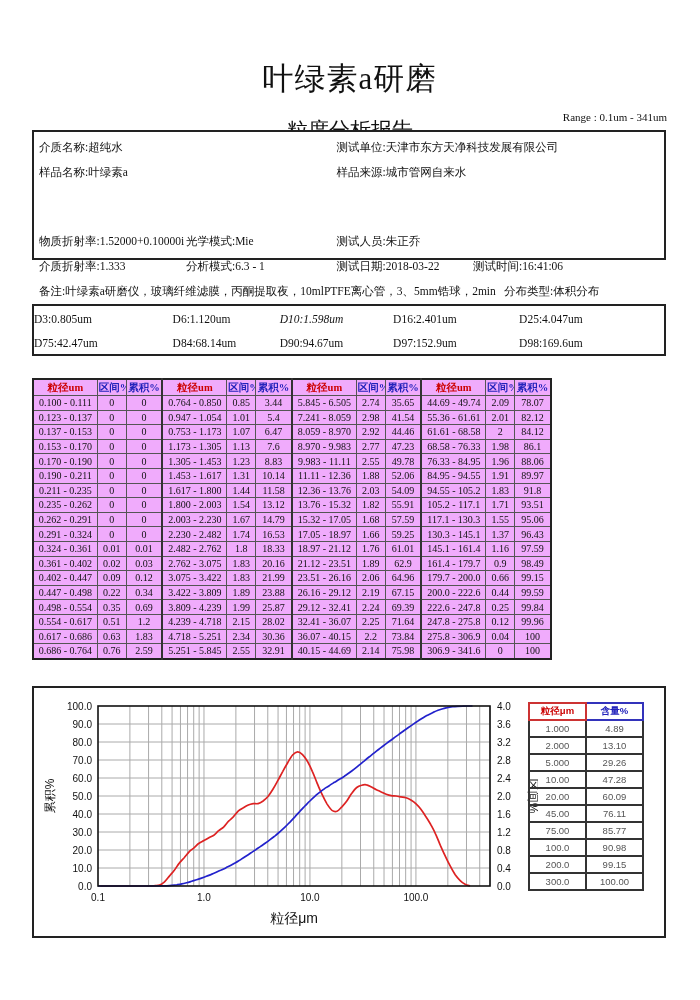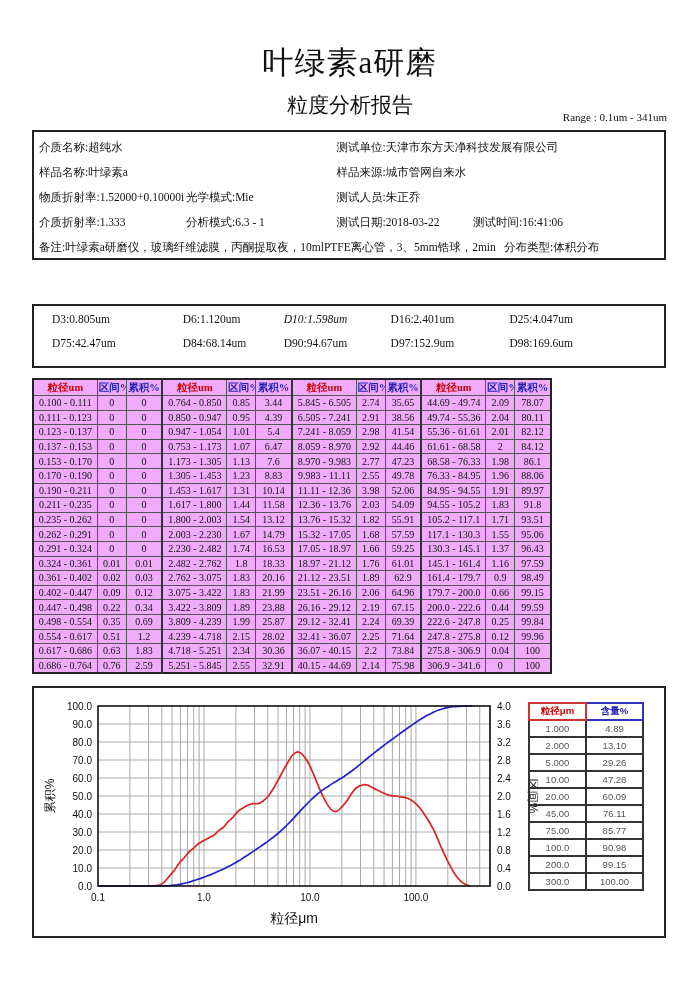--- a/index.html
+++ b/index.html
@@ -5,7 +5,7 @@
   html,body{margin:0;padding:0;background:#e8e8e8;}
   .page{position:relative;width:700px;height:1000px;margin:0 auto;background:#ffffff;
         font-family:"Liberation Serif",serif;color:#111;overflow:hidden;}
-  .title{margin:0;padding-top:42px;text-align:center;font-size:31px;font-weight:400;letter-spacing:1px;}
+  .title{margin:16px;padding-top:42px;text-align:center;font-size:31px;font-weight:400;letter-spacing:1px;}
   .subtitle{margin:7px 0 0;text-align:center;font-size:21px;font-weight:400;}
   .range{position:absolute;right:33px;top:111px;font-size:11px;}
   .box{position:absolute;left:32px;width:634px;border:2px solid #222;box-sizing:border-box;background:#fff;}

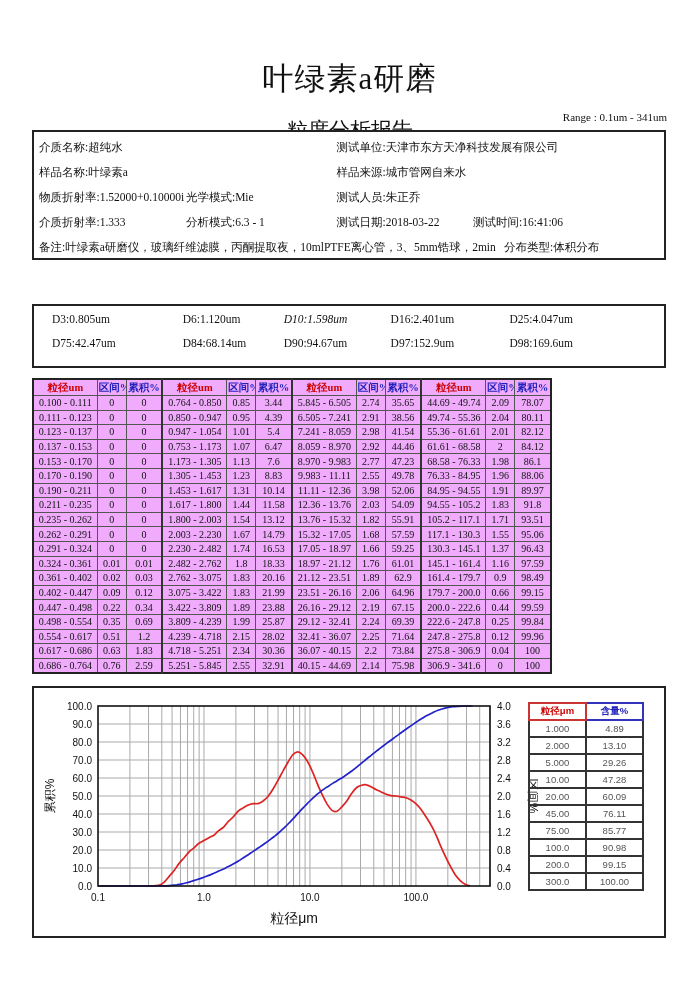--- a/index.html
+++ b/index.html
@@ -49,7 +49,7 @@
         <span style="left: 0%;">样品名称:叶绿素a</span>
         <span style="left: 48%;">样品来源:城市管网自来水</span>
       </div>
-      <div class="info-row" style="height: 25px;">
+      <div class="info-row" style="height: 25px; margin-top: 44px;">
         <span style="left: 0%;">物质折射率:1.52000+0.10000i</span>
         <span style="left: 23.7%;">光学模式:Mie</span>
         <span style="left: 48%;">测试人员:朱正乔</span>

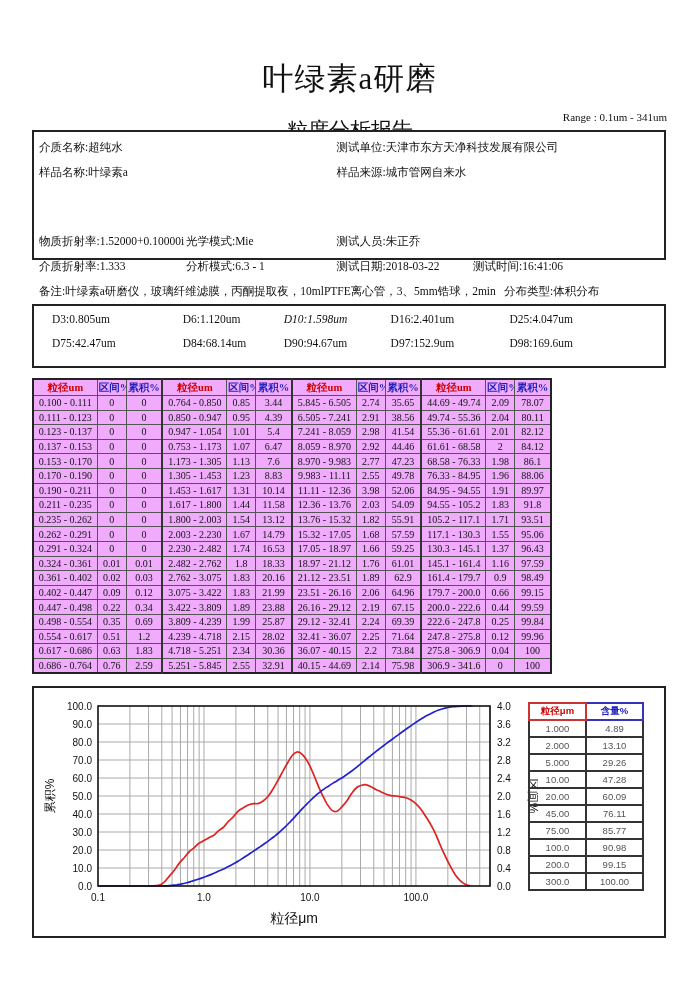--- a/index.html
+++ b/index.html
@@ -11,7 +11,7 @@
   .box{position:absolute;left:32px;width:634px;border:2px solid #222;box-sizing:border-box;background:#fff;}
   #box-sample{top:130px;height:130px;padding:2px 5px;}
   #box-summary{top:247px;height:53px;padding:1px 5px;}
-  #box-dvalues{top:304px;height:64px;padding:1px 18px;}
+  #box-dvalues{top:304px;height:52px;padding:1px 0;}
   .info-row{position:relative;}
   .info-row span{position:absolute;top:50%;transform:translateY(-50%);
         font-size:11.5px;white-space:nowrap;}

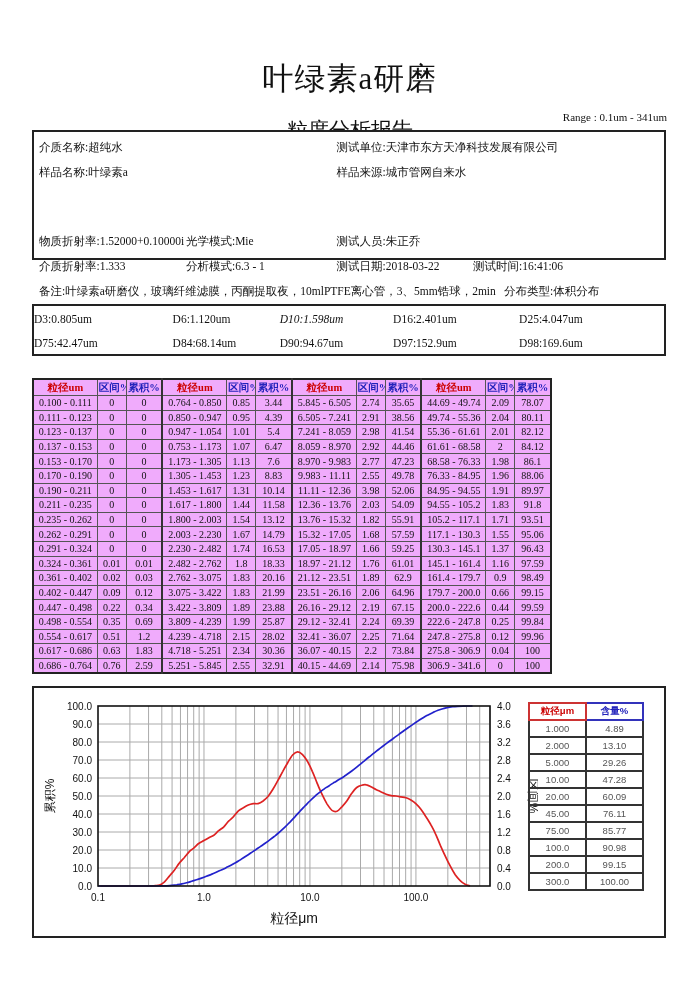--- a/index.html
+++ b/index.html
@@ -127,20 +127,6 @@
           <td class="gsep">44.69 - 49.74</td>
           <td>2.09</td>
           <td>78.07</td>
-        </tr>
-        <tr>
-          <td>0.111 - 0.123</td>
-          <td>0</td>
-          <td>0</td>
-          <td class="gsep">0.850 - 0.947</td>
-          <td>0.95</td>
-          <td>4.39</td>
-          <td class="gsep">6.505 - 7.241</td>
-          <td>2.91</td>
-          <td>38.56</td>
-          <td class="gsep">49.74 - 55.36</td>
-          <td>2.04</td>
-          <td>80.11</td>
         </tr>
         <tr>
           <td>0.123 - 0.137</td>

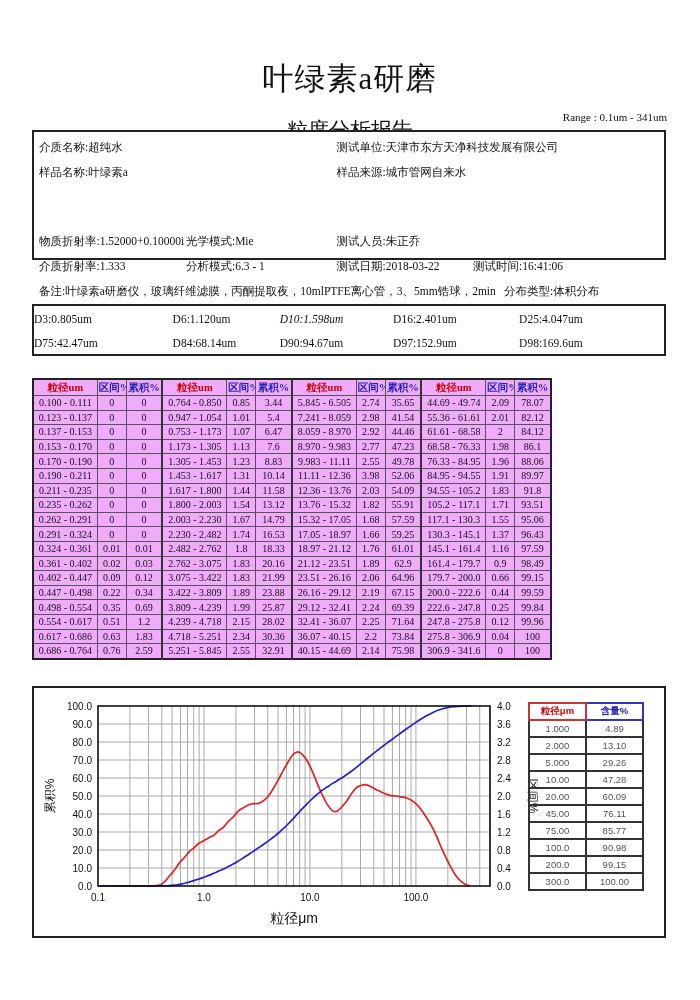--- a/index.html
+++ b/index.html
@@ -192,7 +192,7 @@
           <td>1.31</td>
           <td>10.14</td>
           <td class="gsep">11.11 - 12.36</td>
-          <td>3.98</td>
+          <td>1.88</td>
           <td>52.06</td>
           <td class="gsep">84.95 - 94.55</td>
           <td>1.91</td>

